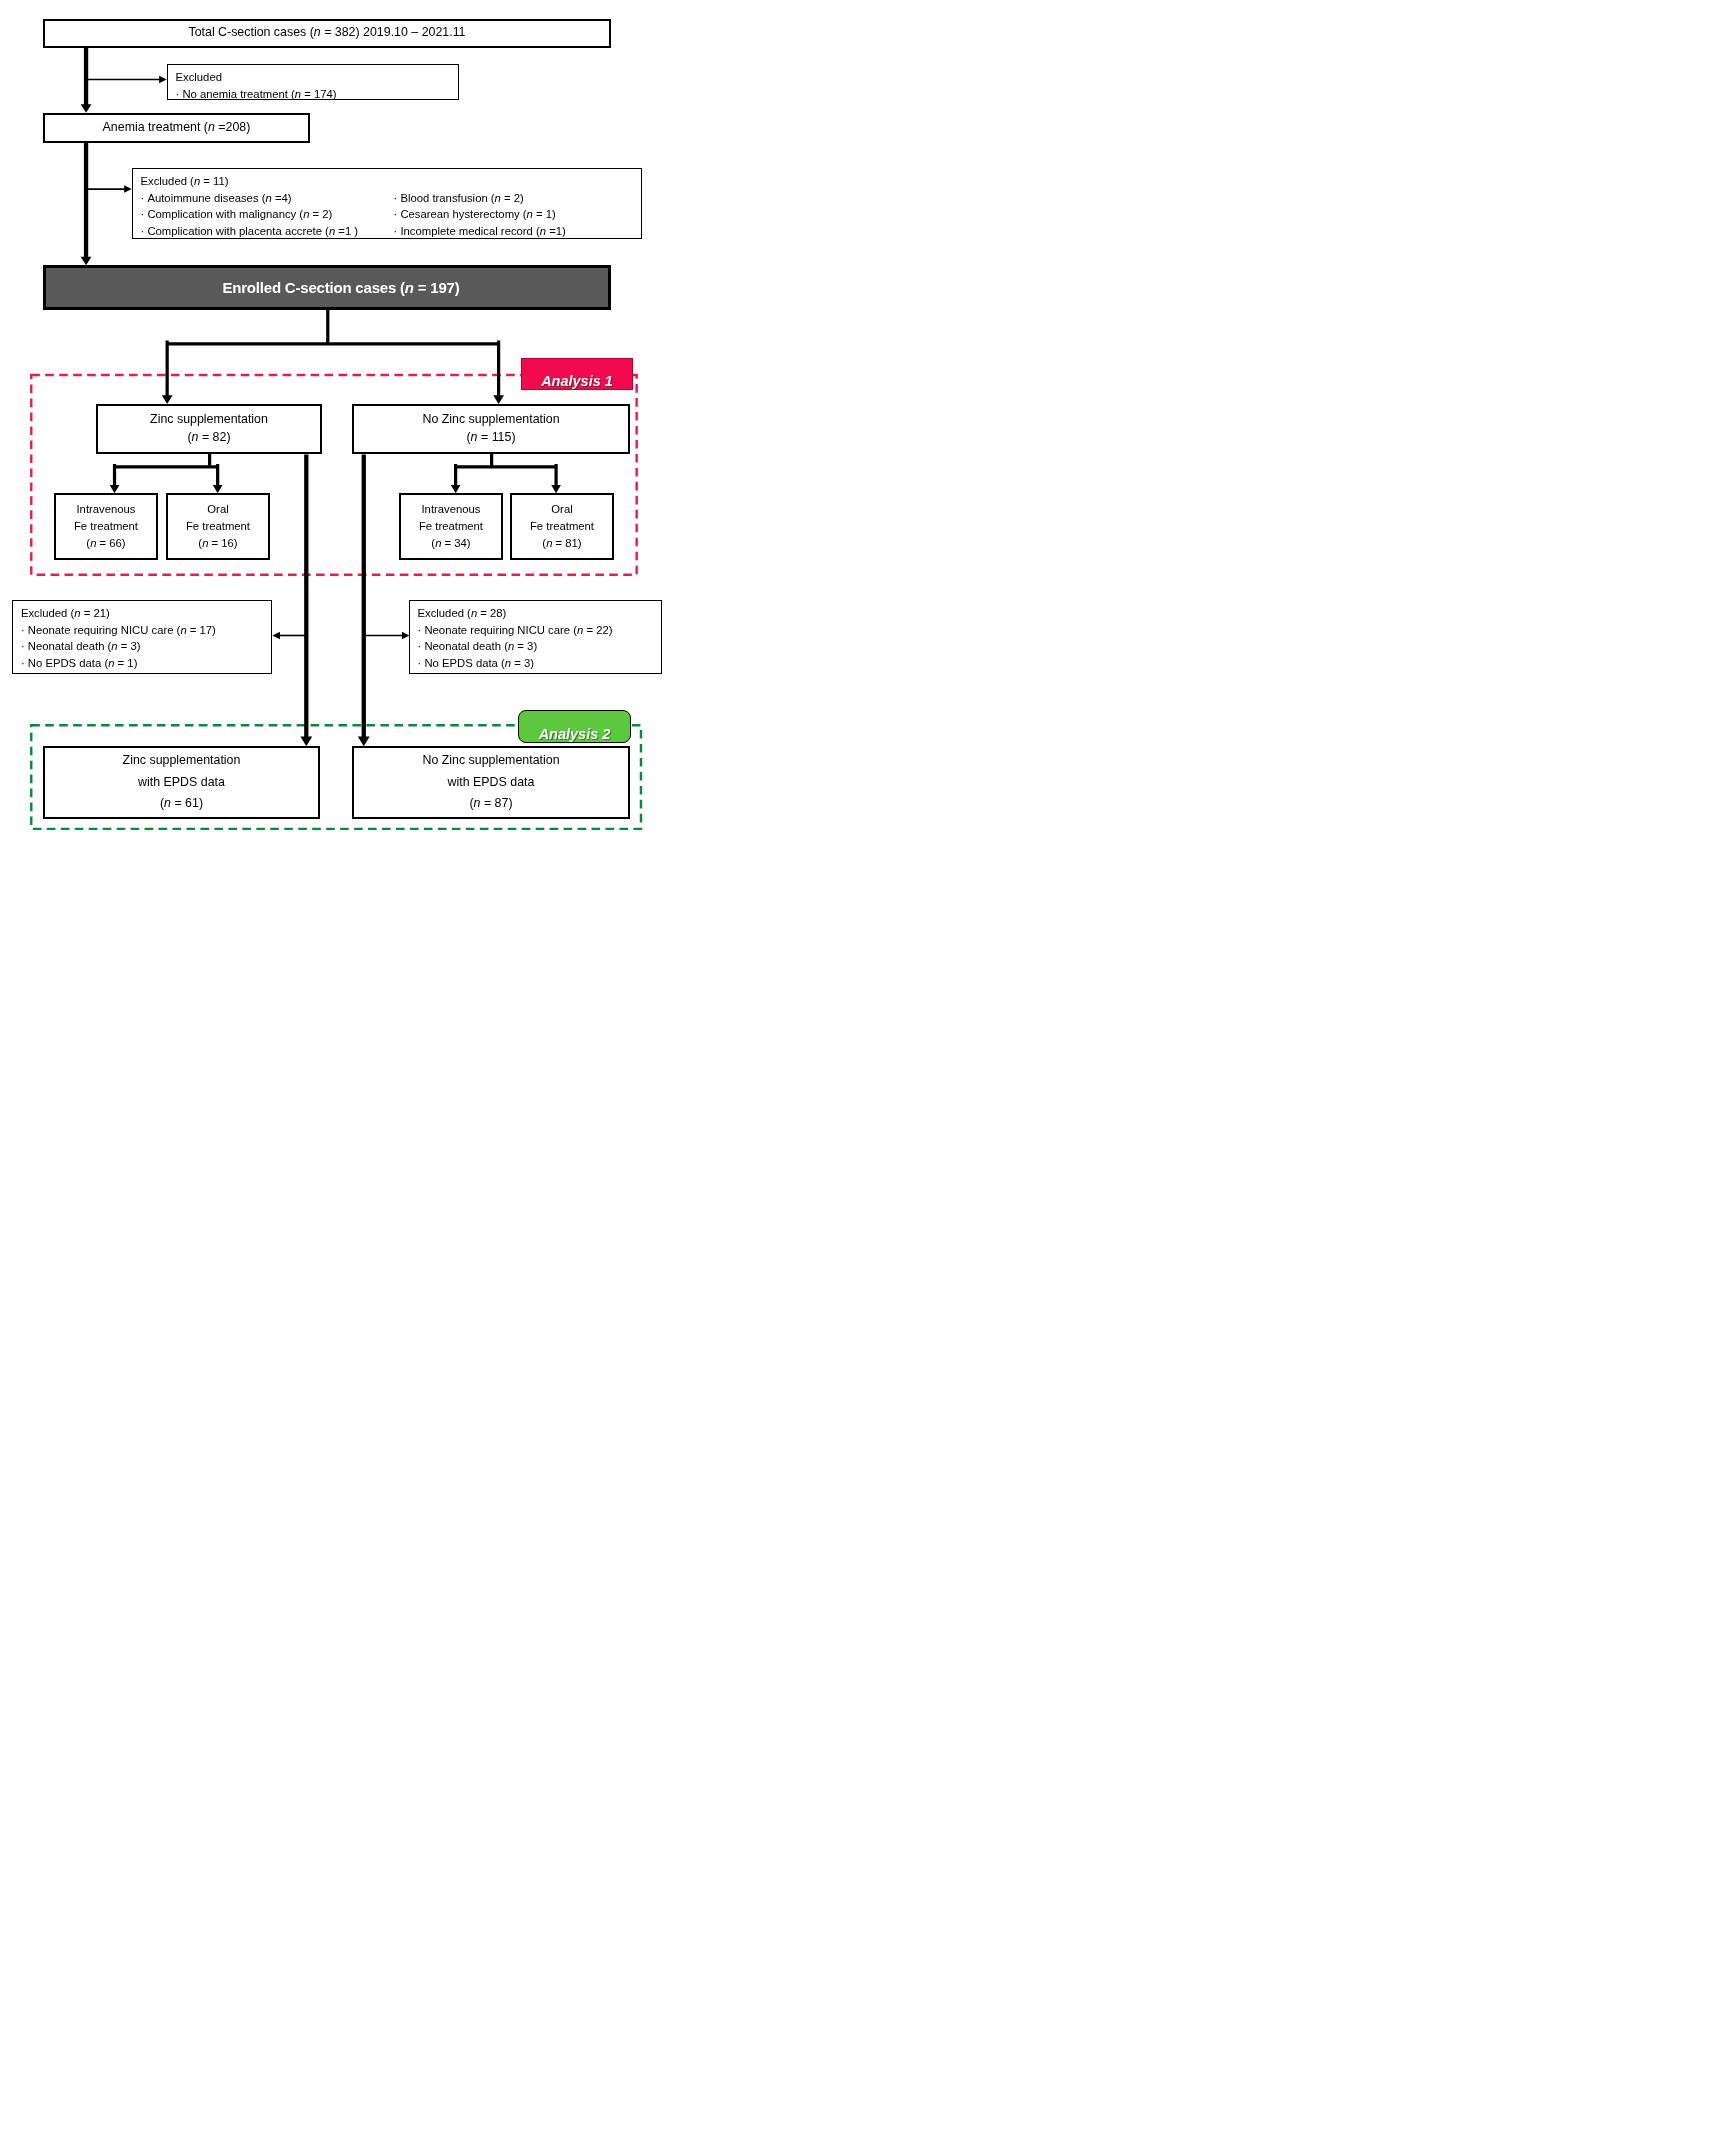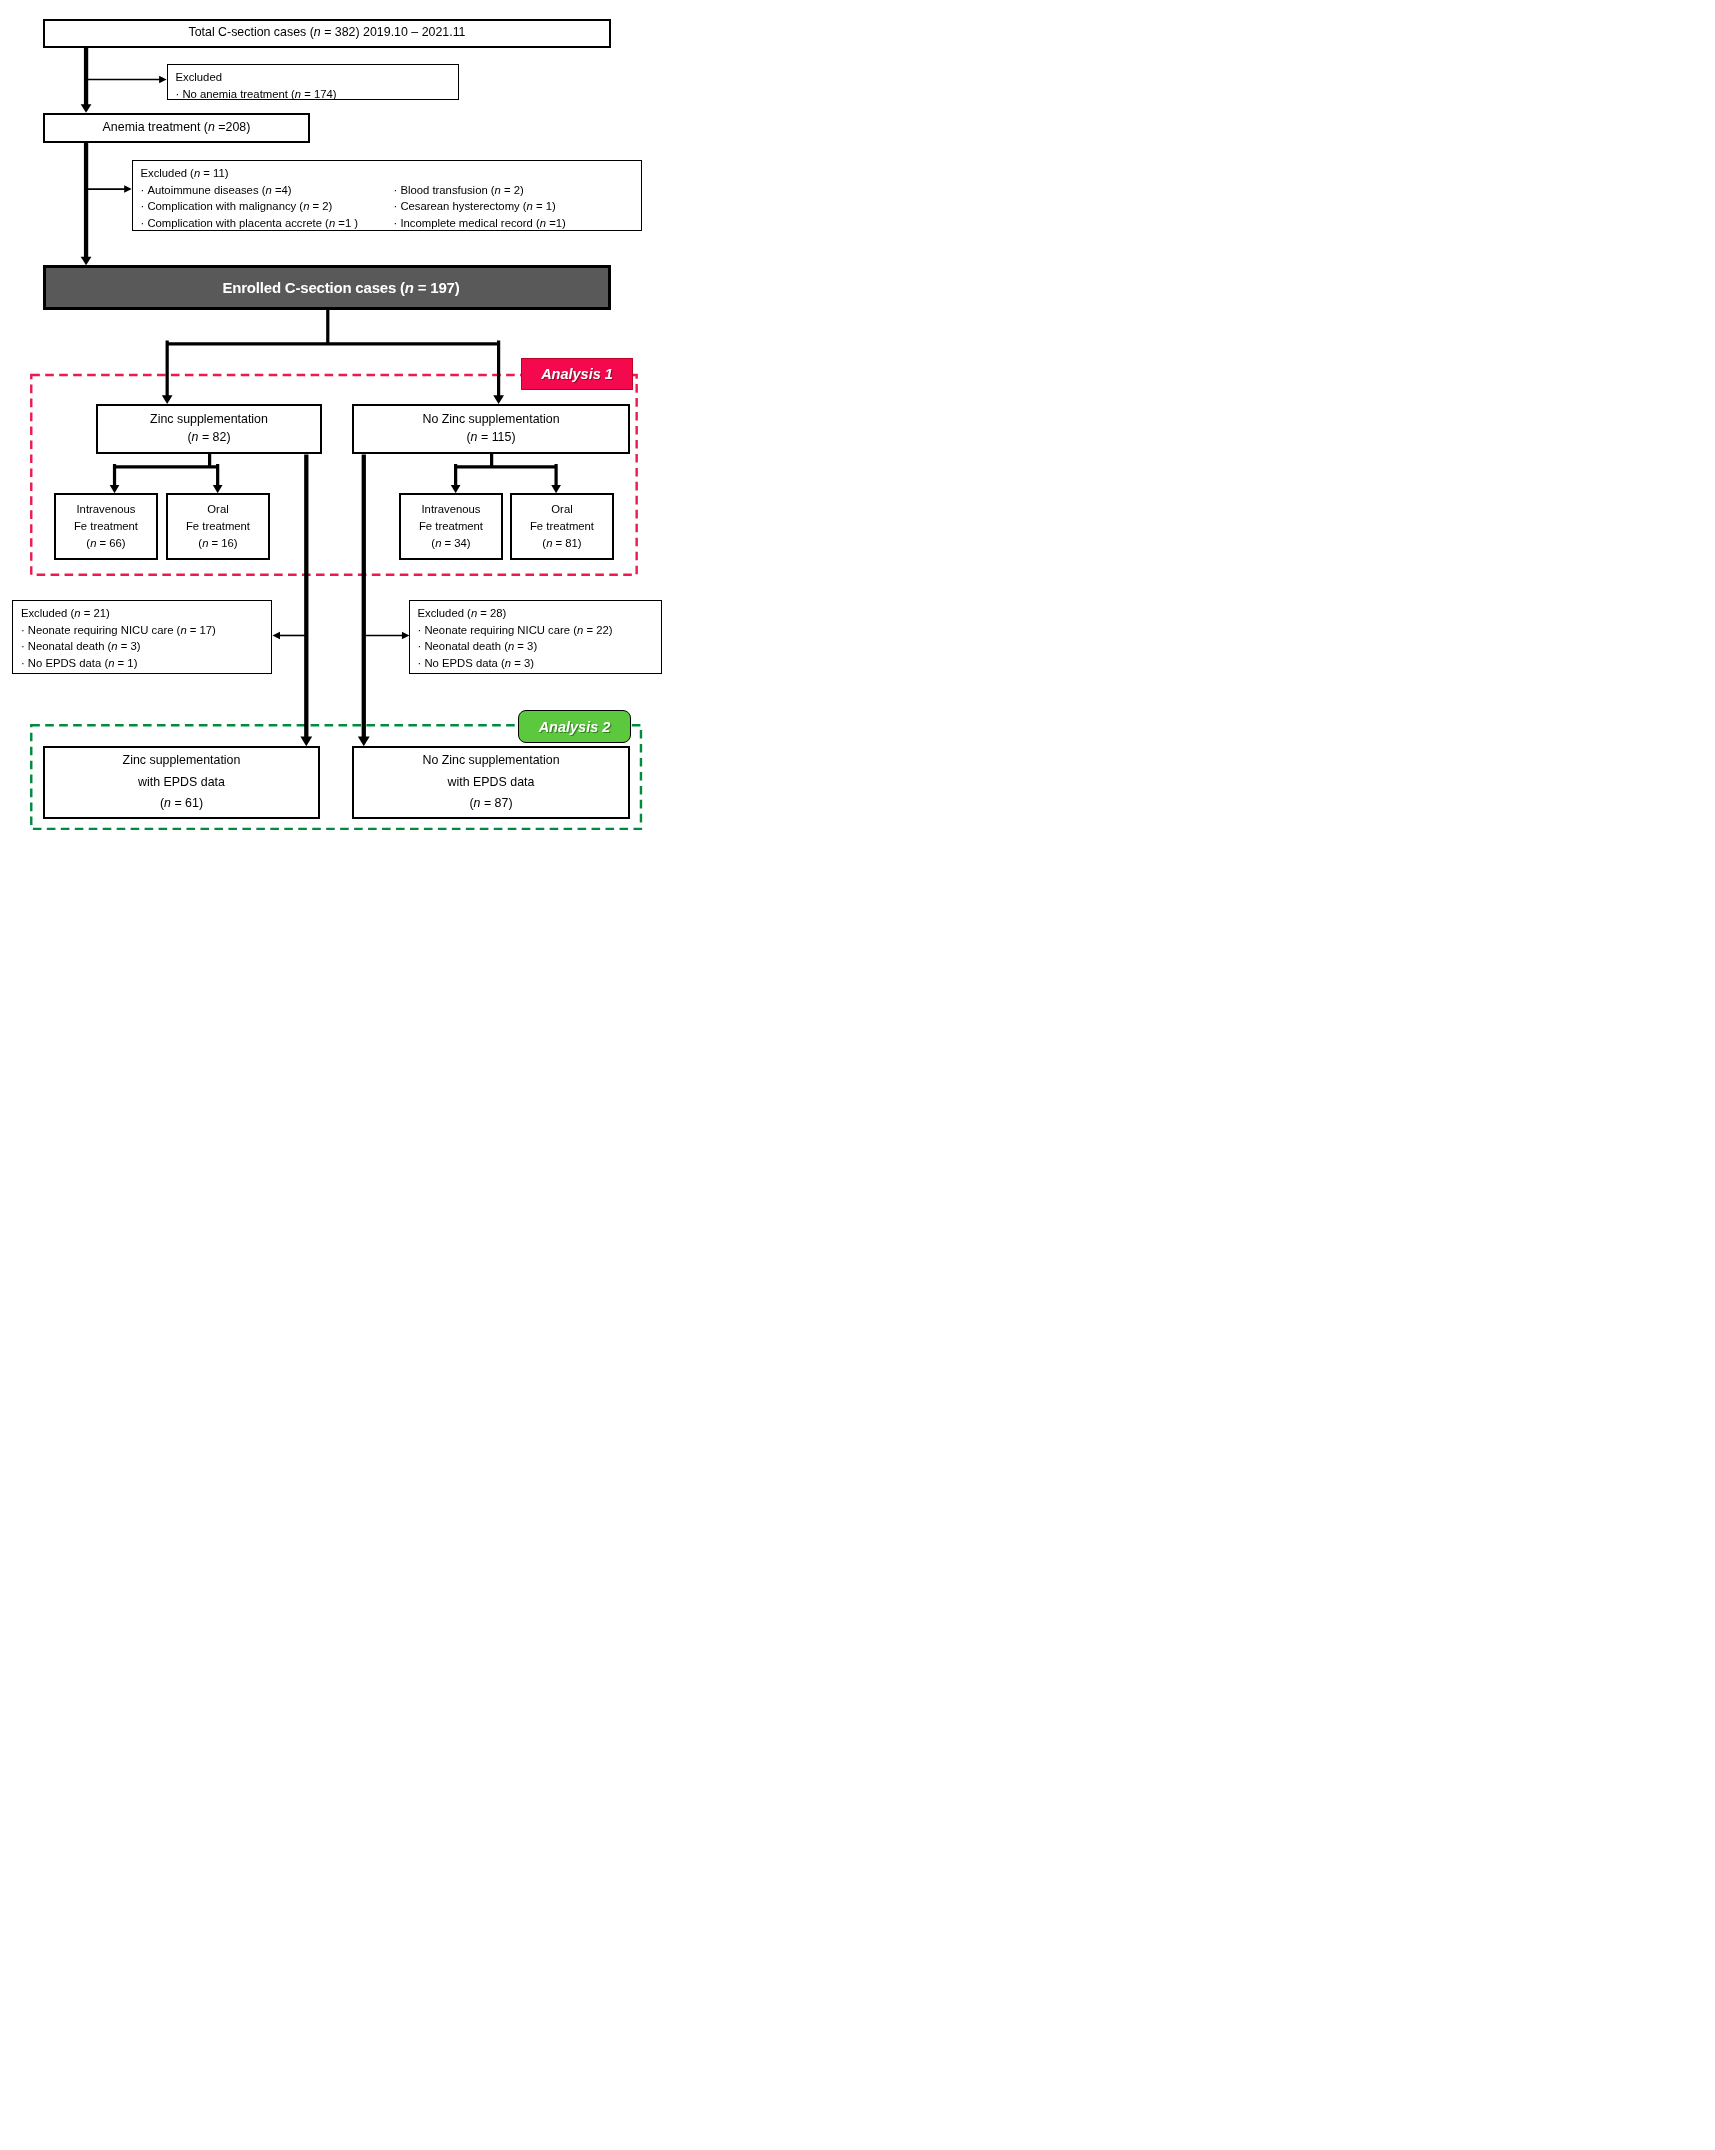--- a/index.html
+++ b/index.html
@@ -118,7 +118,7 @@
     <div>Anemia treatment (<i>n</i> =208)</div>
   </div>
 
-  <div class="box thin" style="left:132px; top:160px; width:510px; height:71px;">
+  <div class="box thin" style="left:132px; top:168px; width:510px; height:71px;">
     <div>Excluded (<i>n</i> = 11)</div>
     <div class="cols">
       <div class="colL">

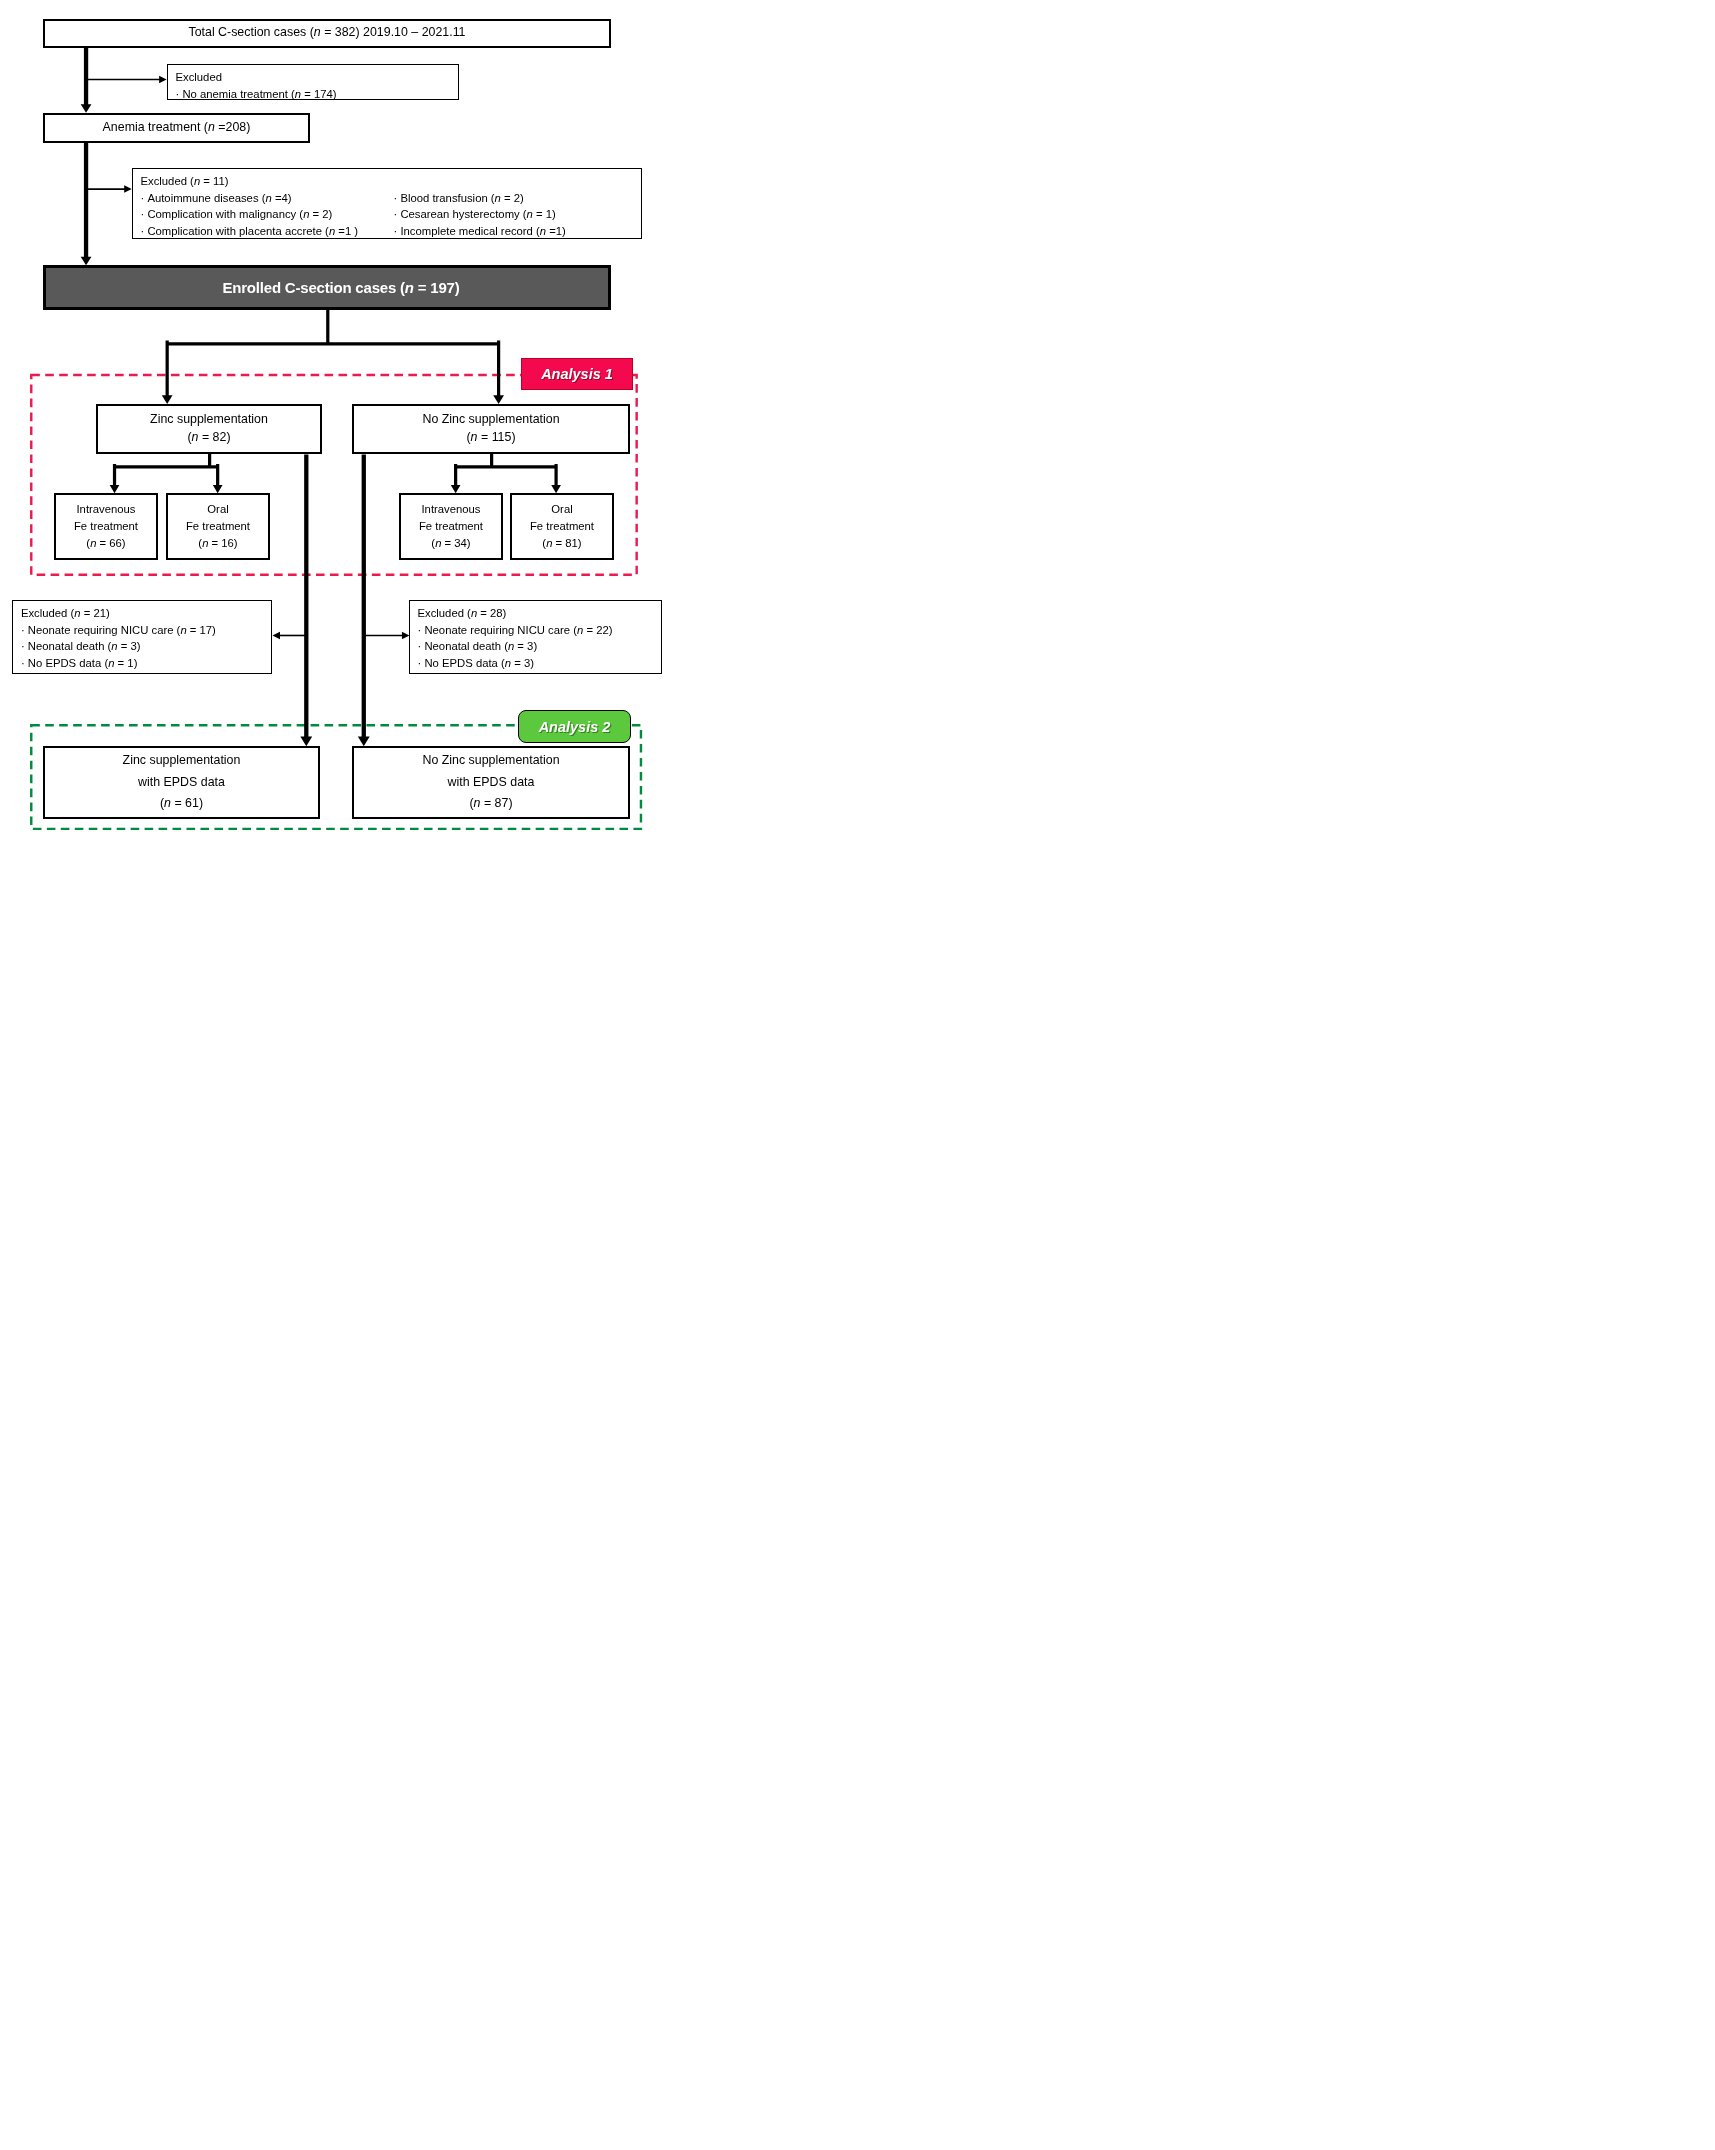--- a/index.html
+++ b/index.html
@@ -24,7 +24,7 @@
   .epds { line-height:21.5px; }
   .analysis {
     position:absolute; box-sizing:border-box; z-index:2;
-    display:flex; align-items:center; justify-content:center;
+    display:flex; align-items:flex-end; justify-content:center;
     color:#fff; font-size:14.5px; font-weight:bold; font-style:italic;
     text-shadow:1.1px 1.1px 0.5px rgba(60,20,20,0.55);
   }

